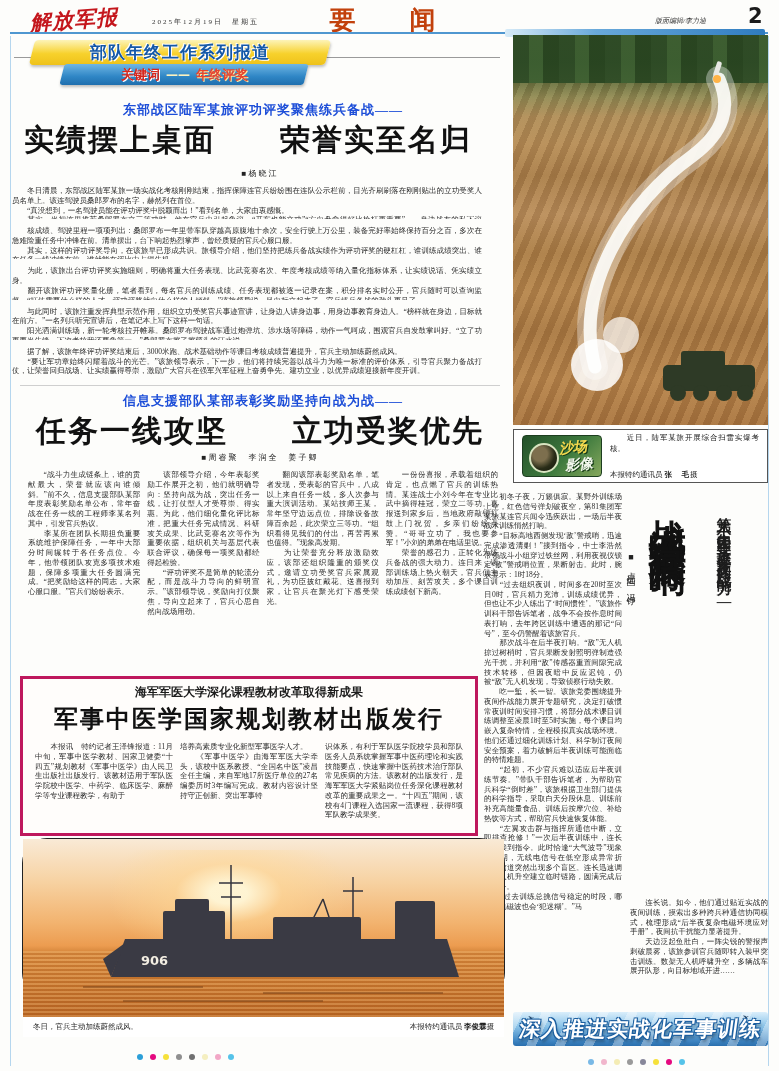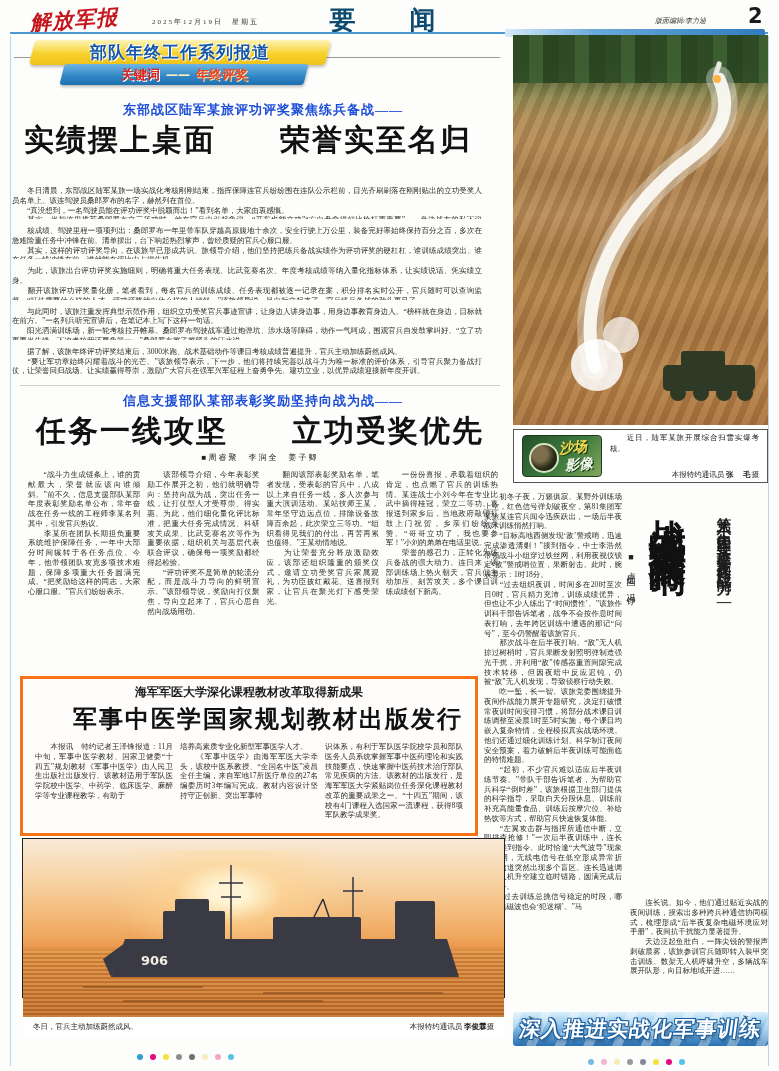--- a/index.html
+++ b/index.html
@@ -11,7 +11,7 @@
             color:#c4161c;transform:rotate(-4deg);letter-spacing:1px;}
   .hdate{font-size:7px;letter-spacing:2px;color:#333;}
   .hsection{font-family:"DejaVu Sans","Liberation Sans",sans-serif;font-weight:900;font-size:26px;
-            letter-spacing:14px;color:#0c4a6e;}
+            letter-spacing:14px;color:#c2410c;}
   .heditor{font-size:7px;color:#333;}
   .hpagenum{font-family:"DejaVu Sans",sans-serif;font-weight:900;font-size:21px;color:#1b1b1b;}
   .toprule{height:2px;background:#4f97d0;}

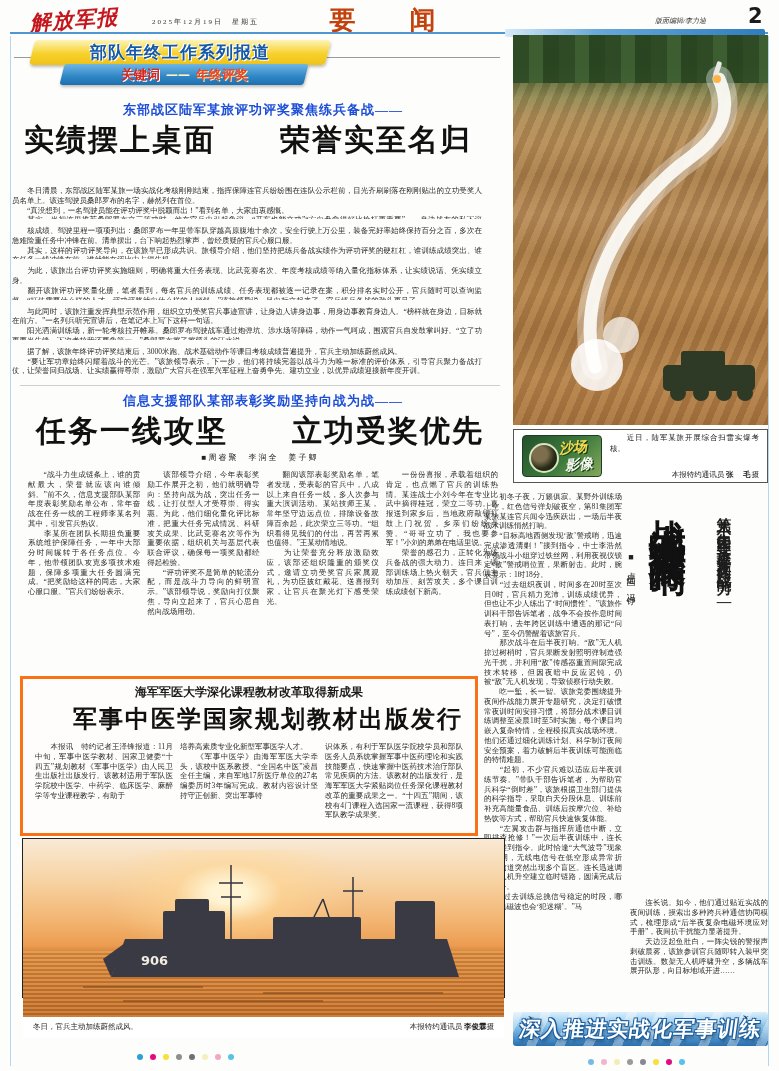--- a/index.html
+++ b/index.html
@@ -115,6 +115,7 @@
 
   <div class="abs kicker" style="left:28px;top:101px;width:470px;">东部战区陆军某旅评功评奖聚焦练兵备战——</div>
   <div class="abs headline" style="left:8px;top:120px;width:480px;">实绩摆上桌面　　荣誉实至名归</div>
+  <div class="abs byline" style="left:20px;top:168px;width:480px;">■杨晓江</div>
   <div class="abs cols" style="left:12px;top:186px;width:470px;height:194px;flex-direction:column;">
     <div class="col">　　冬日清晨，东部战区陆军某旅一场实战化考核刚刚结束，指挥保障连官兵纷纷围在连队公示栏前，目光齐刷刷落在刚刚贴出的立功受奖人员名单上。该连驾驶员桑郎罗布的名字，赫然列在首位。
 　　“真没想到，一名驾驶员能在评功评奖中脱颖而出！”看到名单，大家由衷感慨。

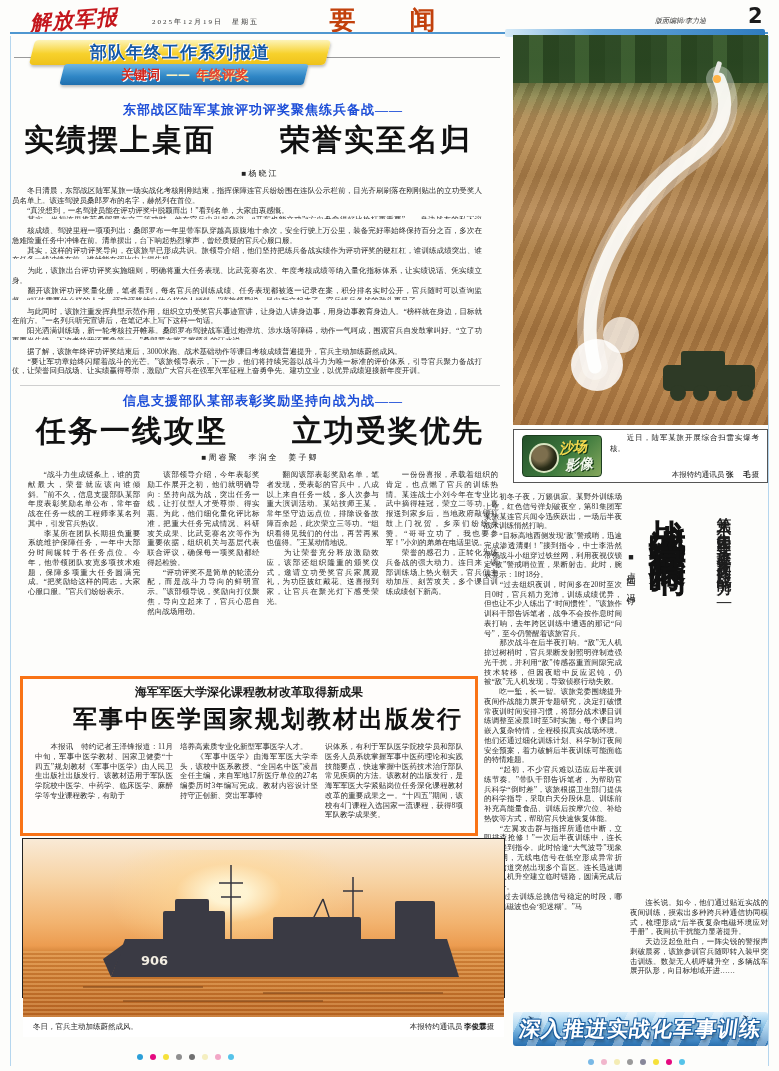--- a/index.html
+++ b/index.html
@@ -144,7 +144,7 @@
 　　李某所在团队长期担负重要系统维护保障任务，一年中大部分时间辗转于各任务点位。今年，他带领团队攻克多项技术难题，保障多项重大任务圆满完成。“把奖励给这样的同志，大家心服口服。”官兵们纷纷表示。</div>
     <div class="col">　　该部领导介绍，今年表彰奖励工作展开之初，他们就明确导向：坚持向战为战，突出任务一线，让打仗型人才受尊崇、得实惠。为此，他们细化量化评比标准，把重大任务完成情况、科研攻关成果、比武竞赛名次等作为重要依据，组织机关与基层代表联合评议，确保每一项奖励都经得起检验。
 　　“评功评奖不是简单的轮流分配，而是战斗力导向的鲜明宣示。”该部领导说，奖励向打仗聚焦，导向立起来了，官兵心思自然向战场用劲。</div>
-    <div class="col">　　翻阅该部表彰奖励名单，笔者发现，受表彰的官兵中，八成以上来自任务一线，多人次参与重大演训活动。某站技师王某，常年坚守边远点位，排除设备故障百余起，此次荣立三等功。“组织看得见我们的付出，再苦再累也值得。”王某动情地说。
+    <div class="col">　　翻阅该部表彰奖励名单，笔者发现，受表彰的官兵中，八成以上来自任务一线，多人次参与重大演训活动。某站技师王某，常年坚守边远点位，排除设备故障百余起，此次荣立三等功。“组织看得见我们的付出，再苦再累也值得。”现象高发期。
 　　为让荣誉充分释放激励效应，该部还组织隆重的颁奖仪式，邀请立功受奖官兵家属观礼，为功臣披红戴花、送喜报到家，让官兵在聚光灯下感受荣光。</div>
     <div class="col">　　一份份喜报，承载着组织的肯定，也点燃了官兵的训练热情。某连战士小刘今年在专业比武中摘得桂冠，荣立二等功。喜报送到家乡后，当地政府敲锣打鼓上门祝贺，乡亲们纷纷点赞。“哥哥立功了，我也要参军！”小刘的弟弟在电话里说。
 　　荣誉的感召力，正转化为练兵备战的强大动力。连日来，该部训练场上热火朝天，官兵们主动加压、刻苦攻关，多个课目训练成绩创下新高。</div>

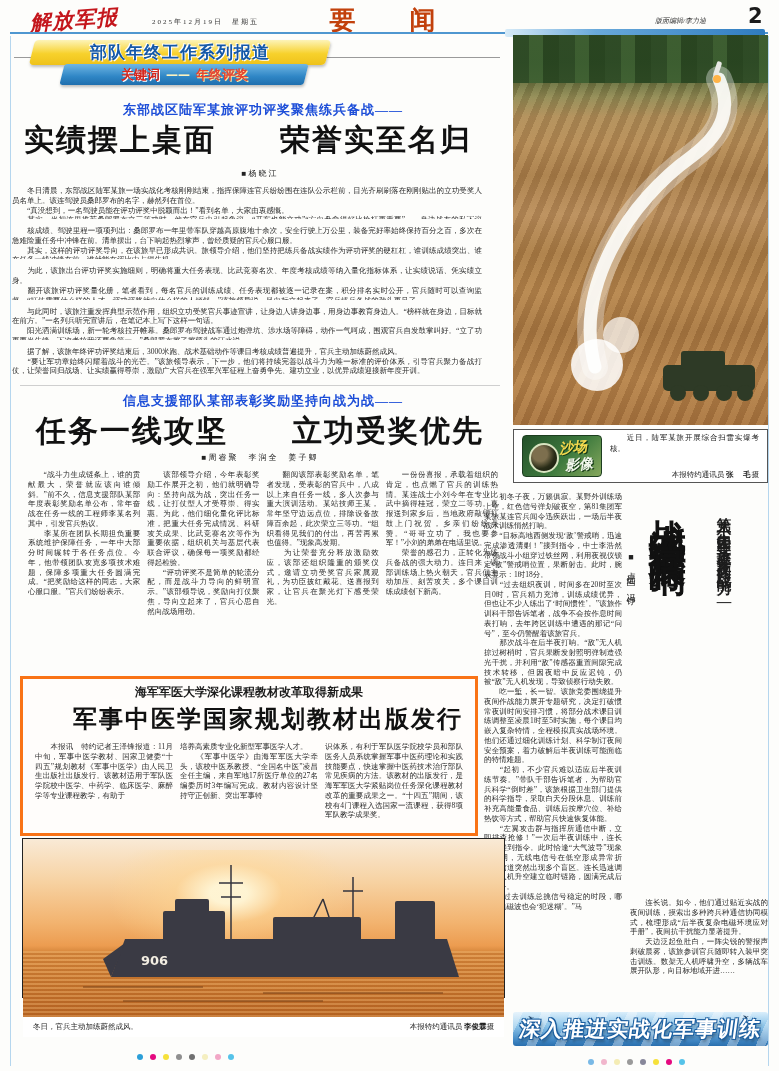--- a/index.html
+++ b/index.html
@@ -65,7 +65,7 @@
   .badge .bb{position:absolute;left:42px;top:20px;font-family:"DejaVu Sans",sans-serif;font-style:italic;
      font-weight:900;font-size:14px;color:#f2f7ec;transform:rotate(-5deg);text-shadow:1px 1px 0 #143816;}
   .capline{font-size:7.5px;line-height:1.5;text-align:justify;white-space:pre-line;}
-  .credit{font-size:7.5px;text-align:right;margin-top:16px;}
+  .credit{font-size:7.5px;text-align:left;margin-top:16px;}
   .credit b{letter-spacing:1px;}
   .photo2{box-sizing:border-box;border:1px solid #222;background:#fff;}
   .p2img{position:relative;width:100%;height:178px;overflow:hidden;

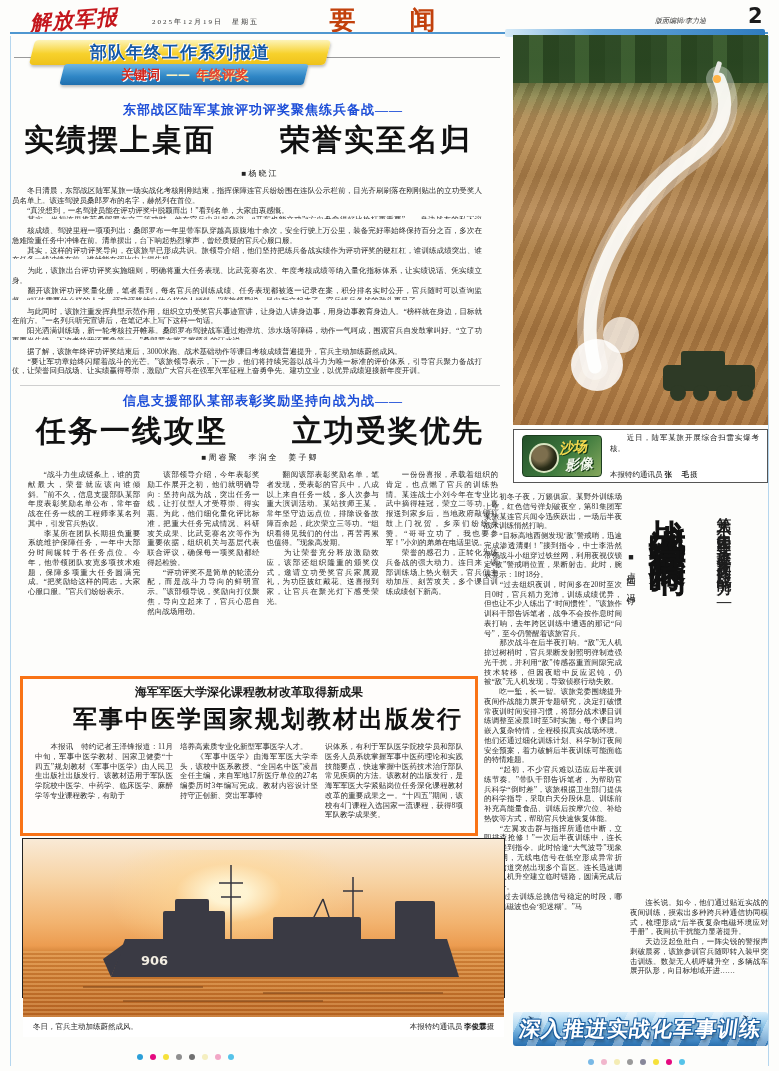--- a/index.html
+++ b/index.html
@@ -37,7 +37,7 @@
   .cols{display:flex;gap:7px;}
   .col{flex:1;font-size:7.5px;line-height:1.3;text-align:justify;overflow:hidden;white-space:pre-line;color:#2a2a2a;}
   .hairline{height:1px;background:#cfcfcf;}
-  .redbox{border:3px solid #f97316;background:#fffdfb;box-sizing:border-box;padding:5px 12px 4px;}
+  .redbox{border:3px solid #be185d;background:#fffdfb;box-sizing:border-box;padding:5px 12px 4px;}
   .rb-kicker{text-align:center;font-weight:bold;font-size:12px;color:#1d1d1d;}
   .rb-headline{text-align:right;font-family:"DejaVu Sans",sans-serif;font-weight:900;font-size:24px;
                color:#111;letter-spacing:2px;margin-top:2px;}

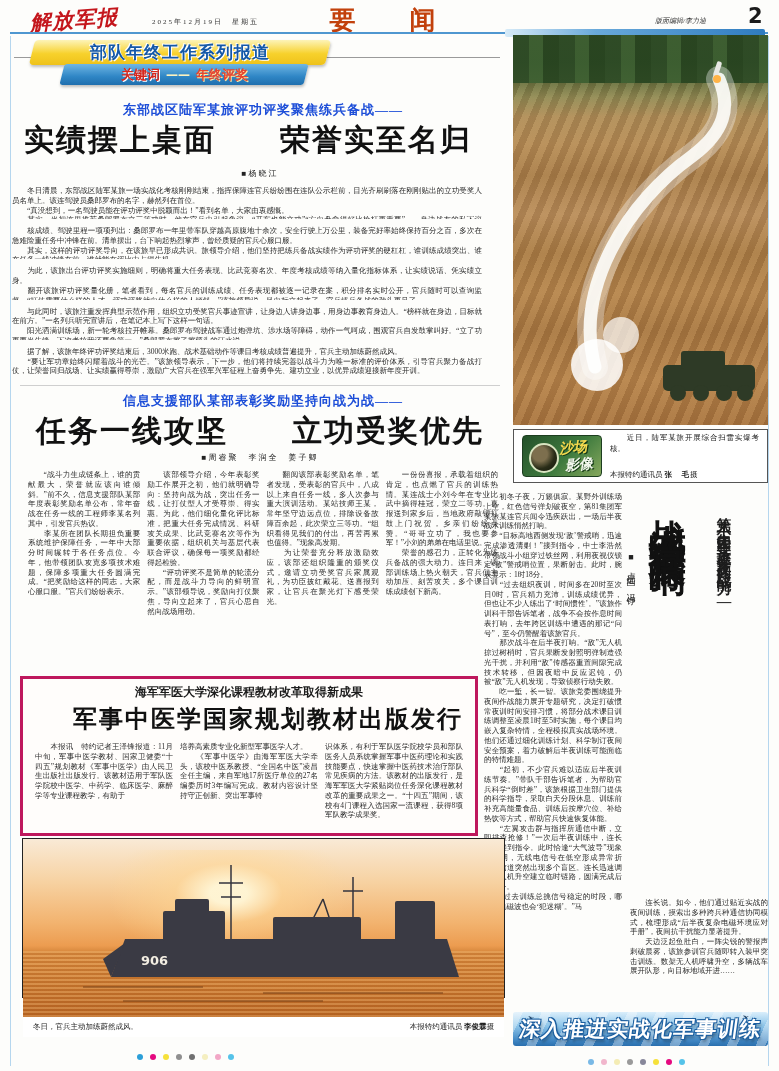--- a/index.html
+++ b/index.html
@@ -39,7 +39,7 @@
   .hairline{height:1px;background:#cfcfcf;}
   .redbox{border:3px solid #be185d;background:#fffdfb;box-sizing:border-box;padding:5px 12px 4px;}
   .rb-kicker{text-align:center;font-weight:bold;font-size:12px;color:#1d1d1d;}
-  .rb-headline{text-align:right;font-family:"DejaVu Sans",sans-serif;font-weight:900;font-size:24px;
+  .rb-headline{text-align:center;font-family:"DejaVu Sans",sans-serif;font-weight:900;font-size:24px;
                color:#111;letter-spacing:2px;margin-top:2px;}
   
   .vtext{writing-mode:vertical-rl;text-orientation:upright;}

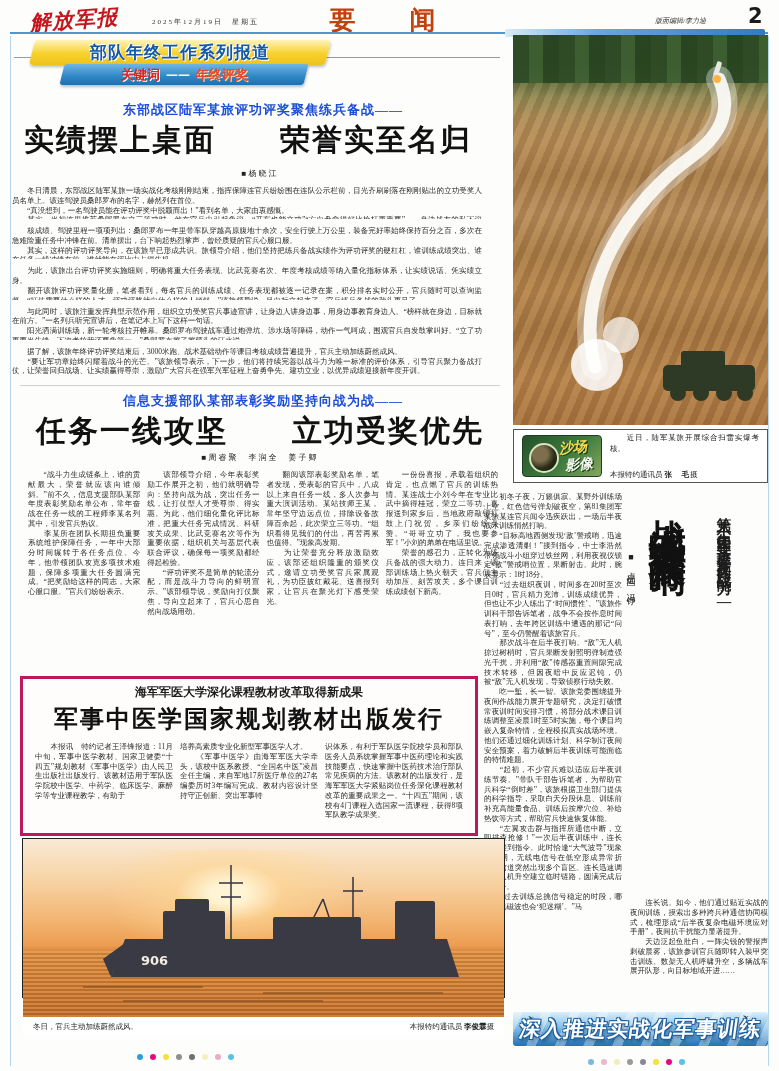--- a/index.html
+++ b/index.html
@@ -211,7 +211,7 @@
   <div class="abs col" style="left:630px;top:898px;width:138px;height:112px;">　　连长说。如今，他们通过贴近实战的夜间训练，摸索出多种跨兵种通信协同模式，梳理形成“后半夜复杂电磁环境应对手册”，夜间抗干扰能力显著提升。
 　　天边泛起鱼肚白，一阵尖锐的警报声刺破晨雾，该旅参训官兵随即转入装甲突击训练。数架无人机呼啸升空，多辆战车展开队形，向目标地域开进……</div>
 
-  <div class="abs photo2" style="left:22px;top:838px;width:483px;height:160px;">
+  <div class="abs photo2" style="left:22px;top:838px;width:483px;height:160px;border-radius:25px;">
     <div class="p2img">
       <div class="p2sun"></div>
       <div class="p2sea"></div>

